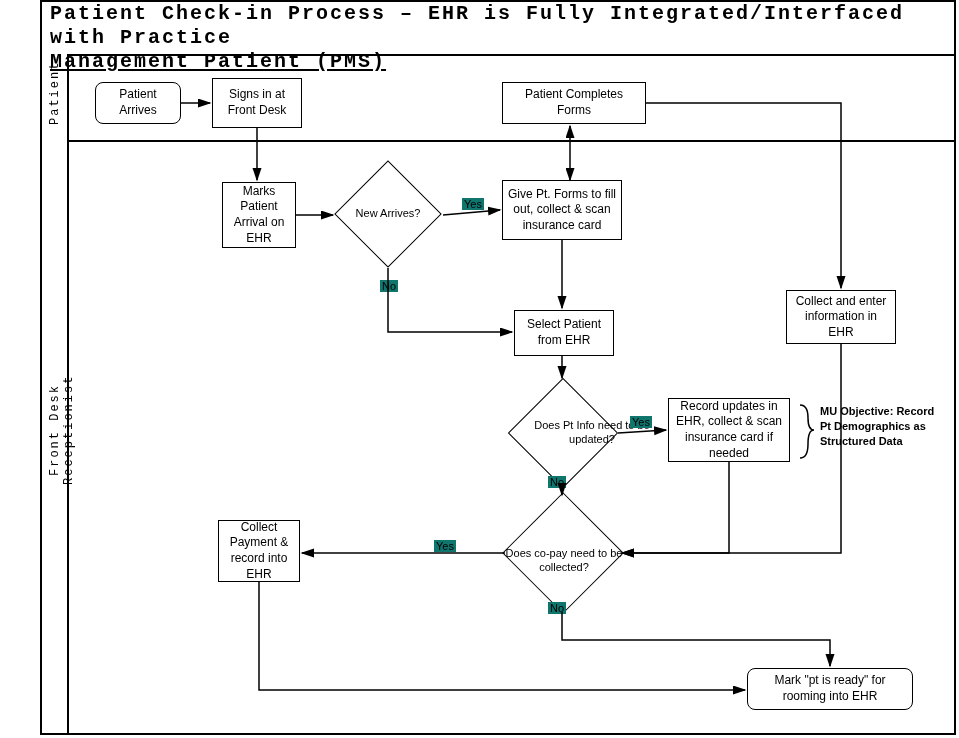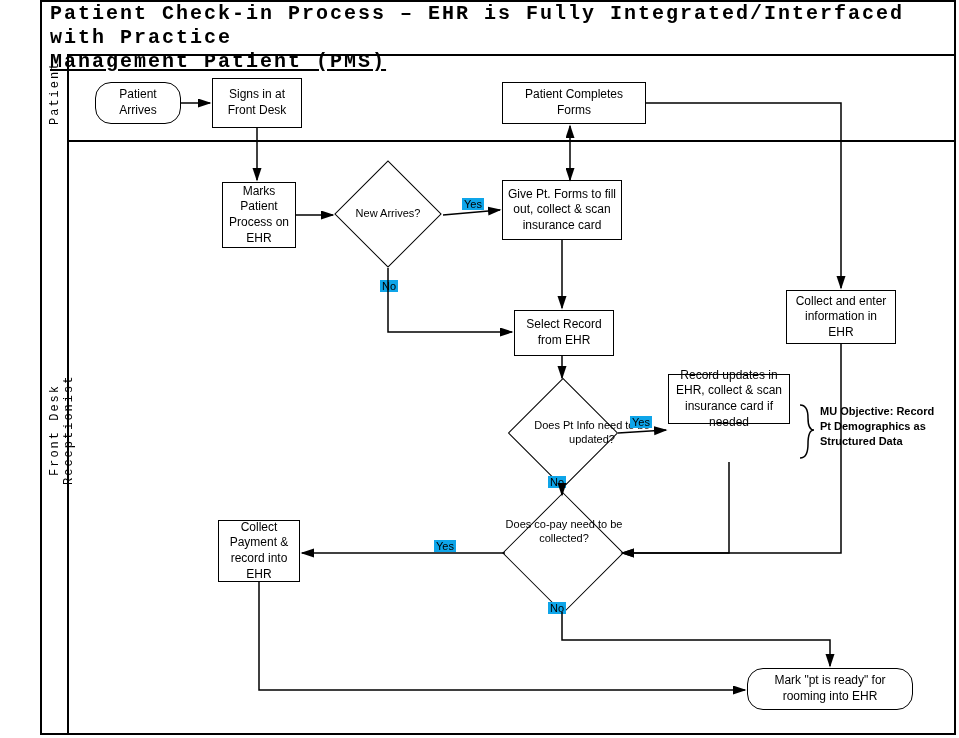--- a/index.html
+++ b/index.html
@@ -86,7 +86,7 @@
     box-sizing: border-box;
   }
   .round {
-    border-radius: 16px;
+    border-radius: 8px;
   }
   .diamond {
     position: absolute;

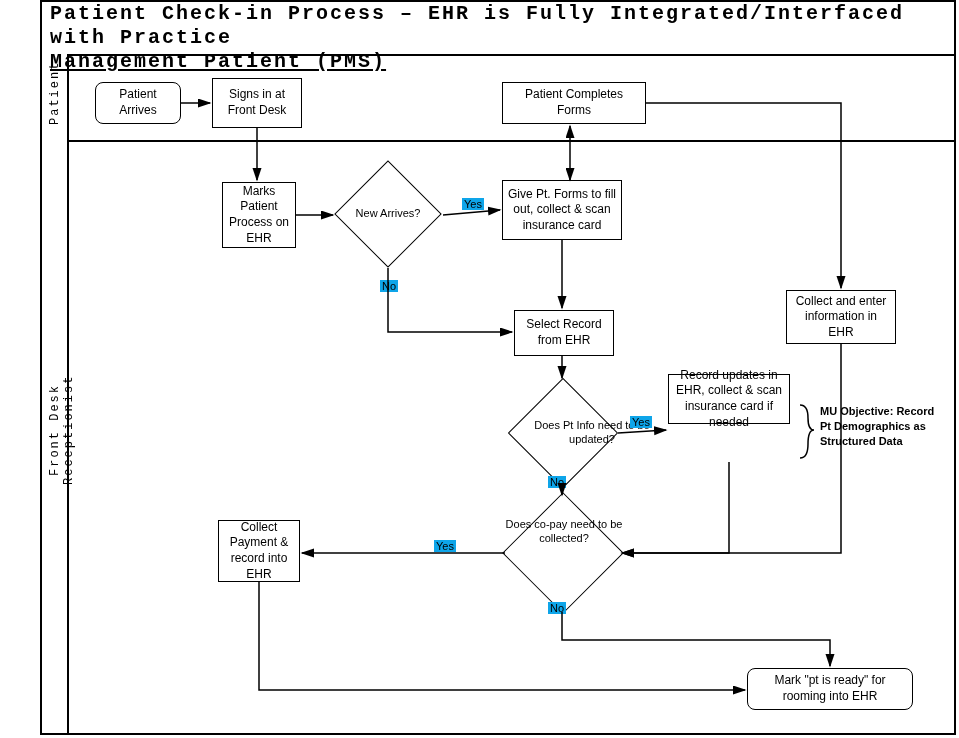--- a/index.html
+++ b/index.html
@@ -157,7 +157,7 @@
     </div>
 
   <div class="box" style="left:222px;top:182px;width:74px;height:66px">
-      <span>Marks Patient Process on EHR</span>
+      <span>Marks Patient Arrival on EHR</span>
     </div>
 
   <div class="diamond" style="left:350px;top:176px;width:76px;height:76px"></div>

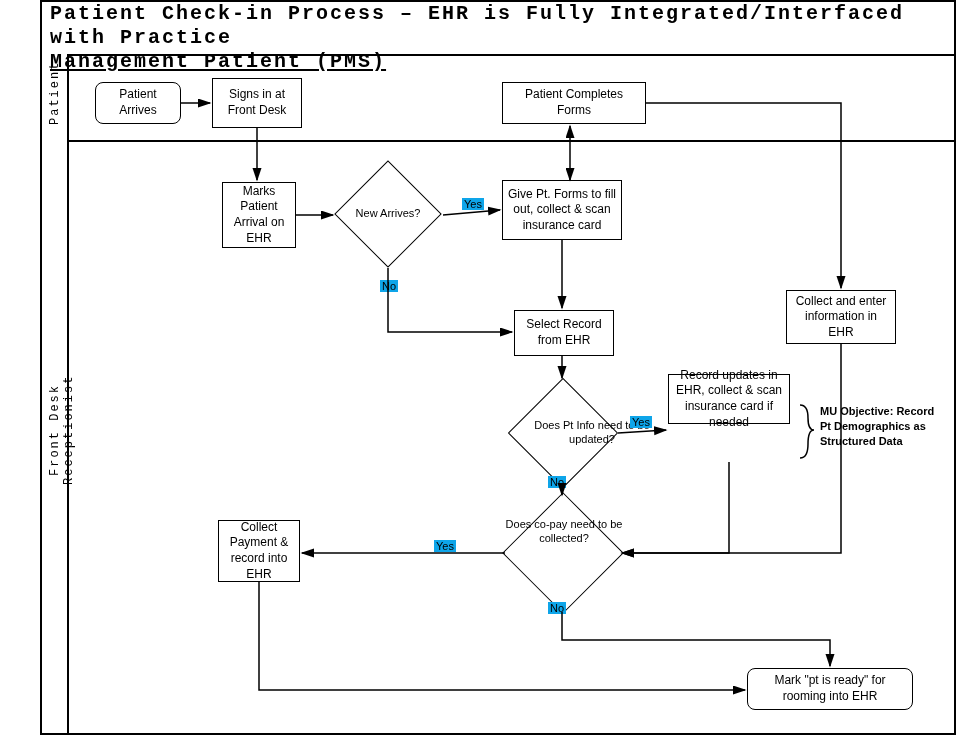--- a/index.html
+++ b/index.html
@@ -114,7 +114,7 @@
   .label {
     position: absolute;
     font-size: 11px;
-    background: #0ea5e9;
+    background: #0f766e;
     padding: 0 2px;
     text-align: right;
   }

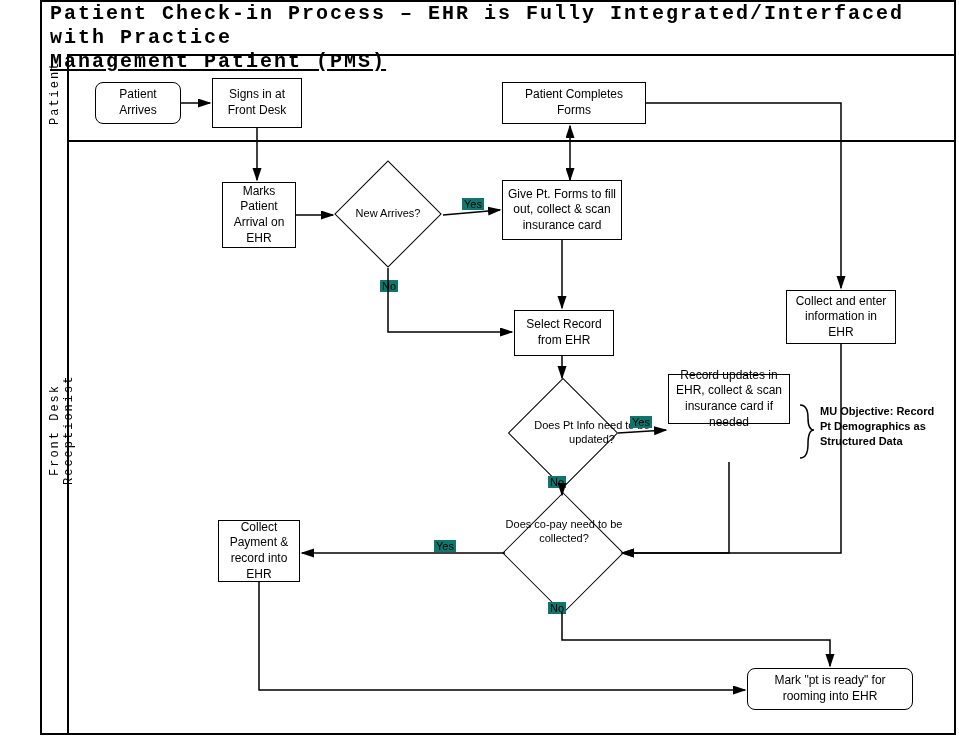--- a/index.html
+++ b/index.html
@@ -168,7 +168,7 @@
     </div>
 
   <div class="box" style="left:514px;top:310px;width:100px;height:46px">
-      <span>Select Record from EHR</span>
+      <span>Select Patient from EHR</span>
     </div>
 
   <div class="box" style="left:786px;top:290px;width:110px;height:54px">

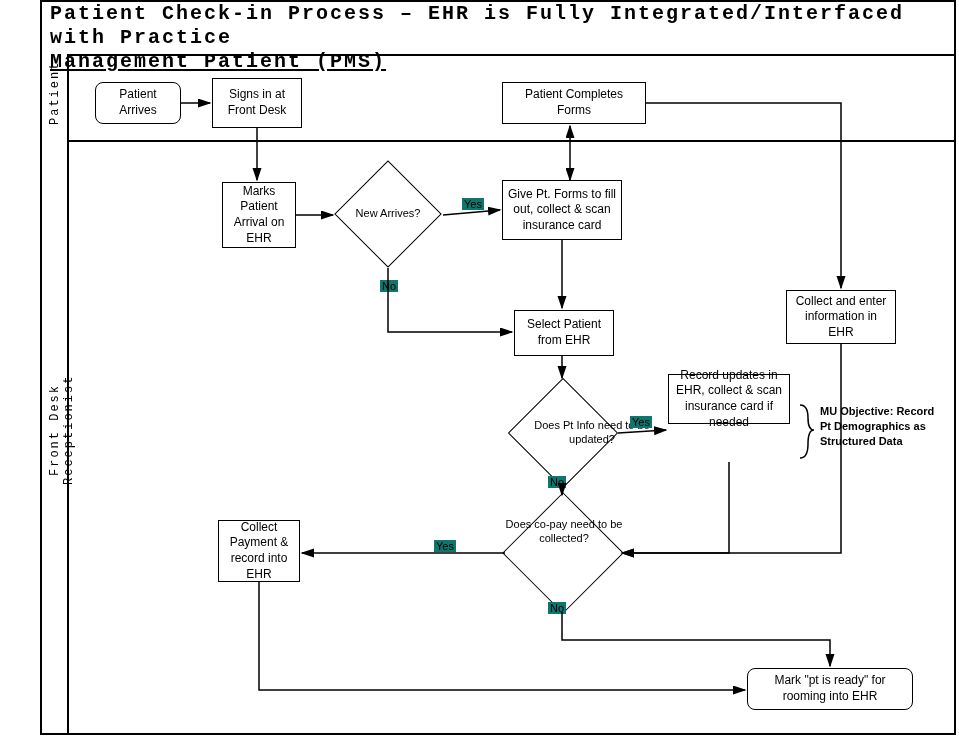--- a/index.html
+++ b/index.html
@@ -178,7 +178,7 @@
   <div class="diamond" style="left:524px;top:394px;width:78px;height:78px"></div>
   <div class="diamond-label" style="left:528px;top:398px;width:128px;height:70px">Does  Pt Info need to be updated?</div>
 
-  <div class="box" style="left:668px;top:374px;width:122px;height:50px">
+  <div class="box" style="left:668px;top:398px;width:122px;height:64px">
       <span>Record  updates in EHR, collect  &amp; scan insurance card if needed</span>
     </div>
 

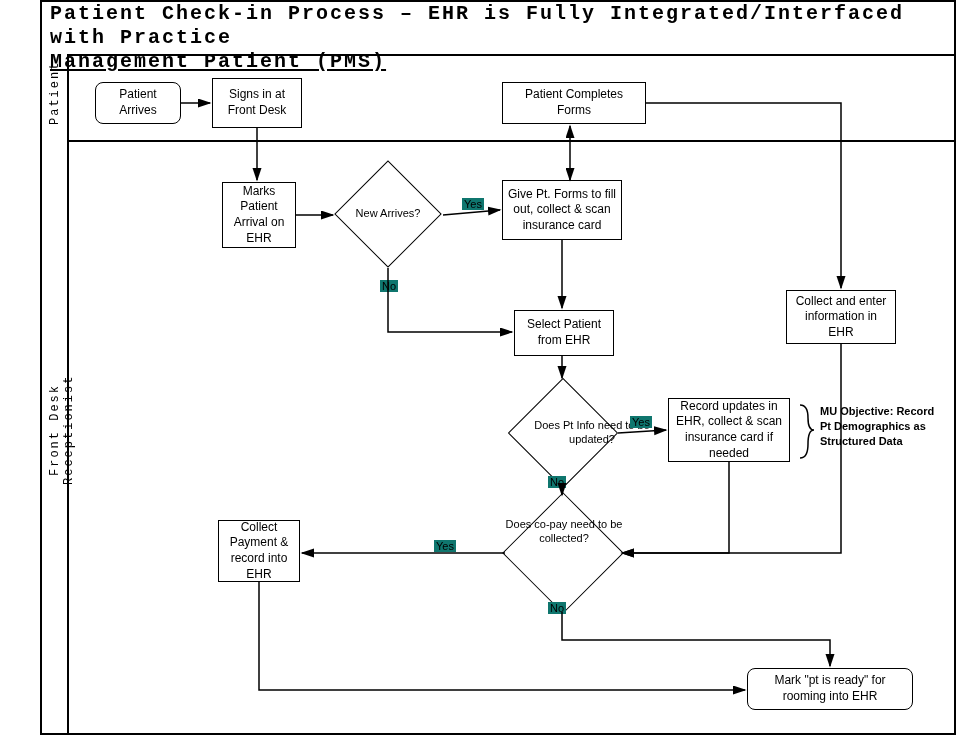--- a/index.html
+++ b/index.html
@@ -185,7 +185,7 @@
   <div class="bold small" style="position:absolute;left:820px;top:404px;width:118px;text-align:left;line-height:1.35">MU Objective: Record Pt Demographics as Structured Data</div>
 
   <div class="diamond" style="left:520px;top:510px;width:86px;height:86px"></div>
-  <div class="diamond-label" style="left:500px;top:495px;width:128px;height:74px">Does  co-pay need to be collected?</div>
+  <div class="diamond-label" style="left:500px;top:524px;width:128px;height:74px">Does  co-pay need to be collected?</div>
 
   <div class="box" style="left:218px;top:520px;width:82px;height:62px">
       <span>Collect Payment &amp; record into EHR</span>

